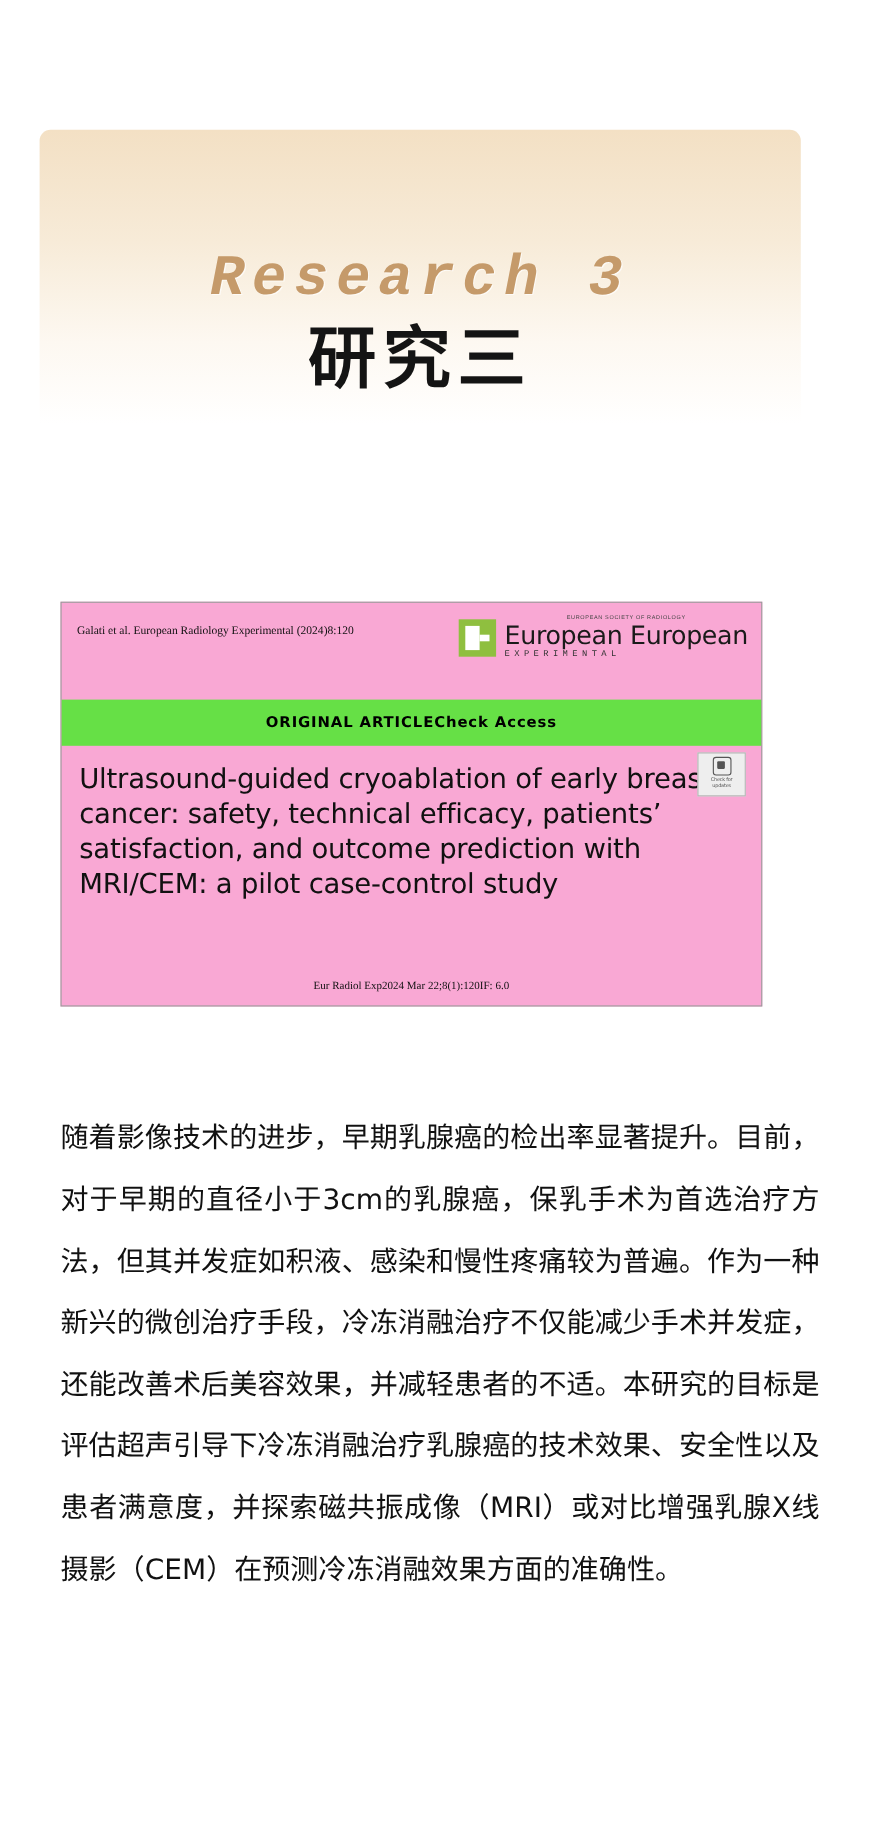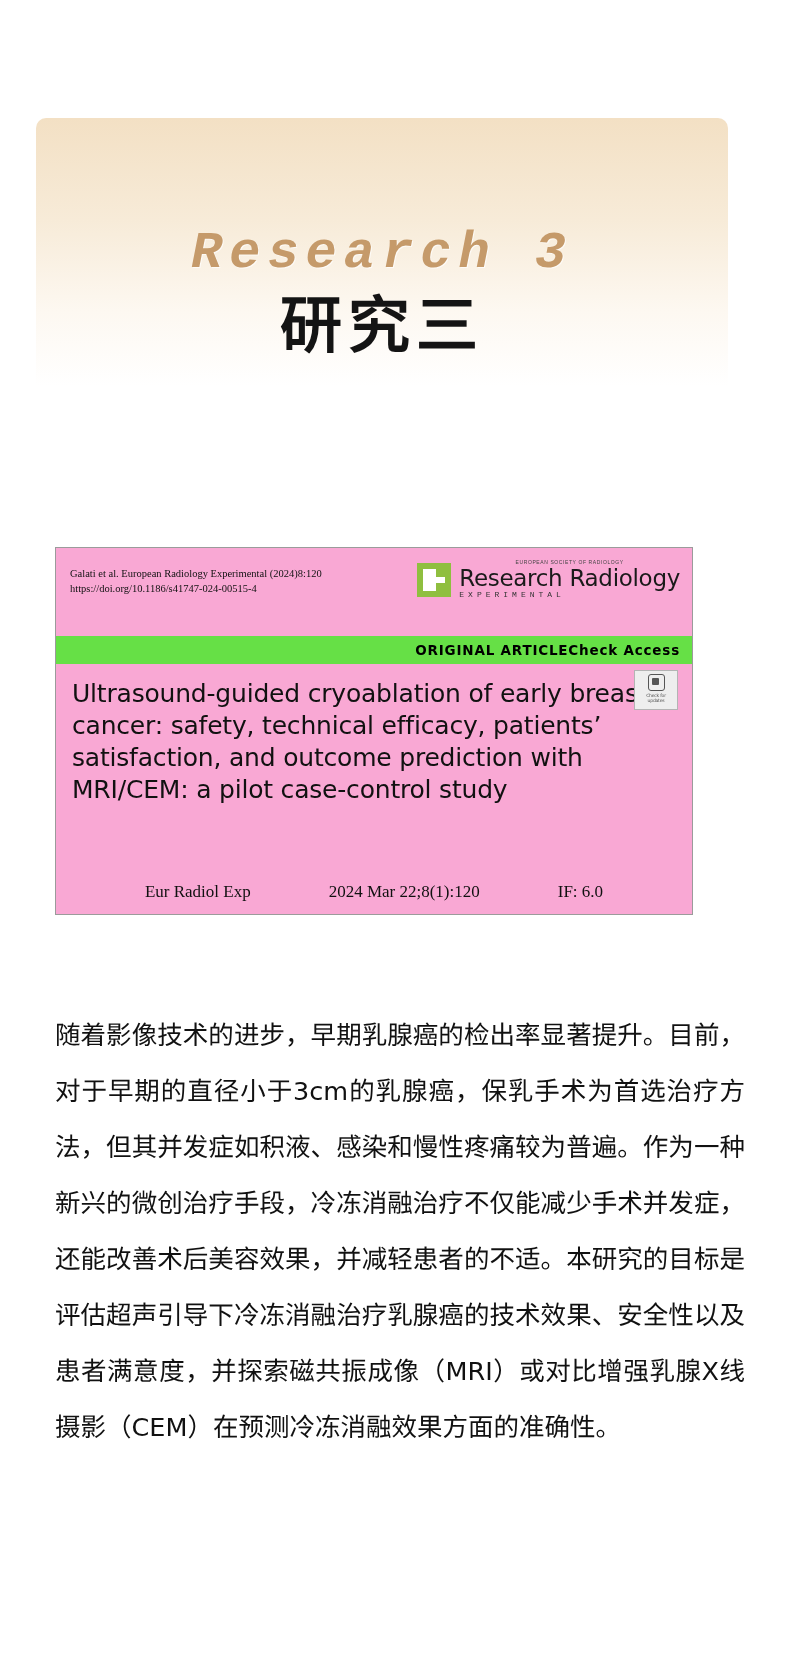--- a/index.html
+++ b/index.html
@@ -227,7 +227,6 @@
 
   <div class="paper-head">
     <div class="cite-line">Galati et al. European Radiology Experimental (2024)8:120</div>
-    <div class="cite-line">https://doi.org/10.1186/s41747-024-00515-4</div>
 
     <div class="journal-logo">
       <div class="logo-mark"></div>

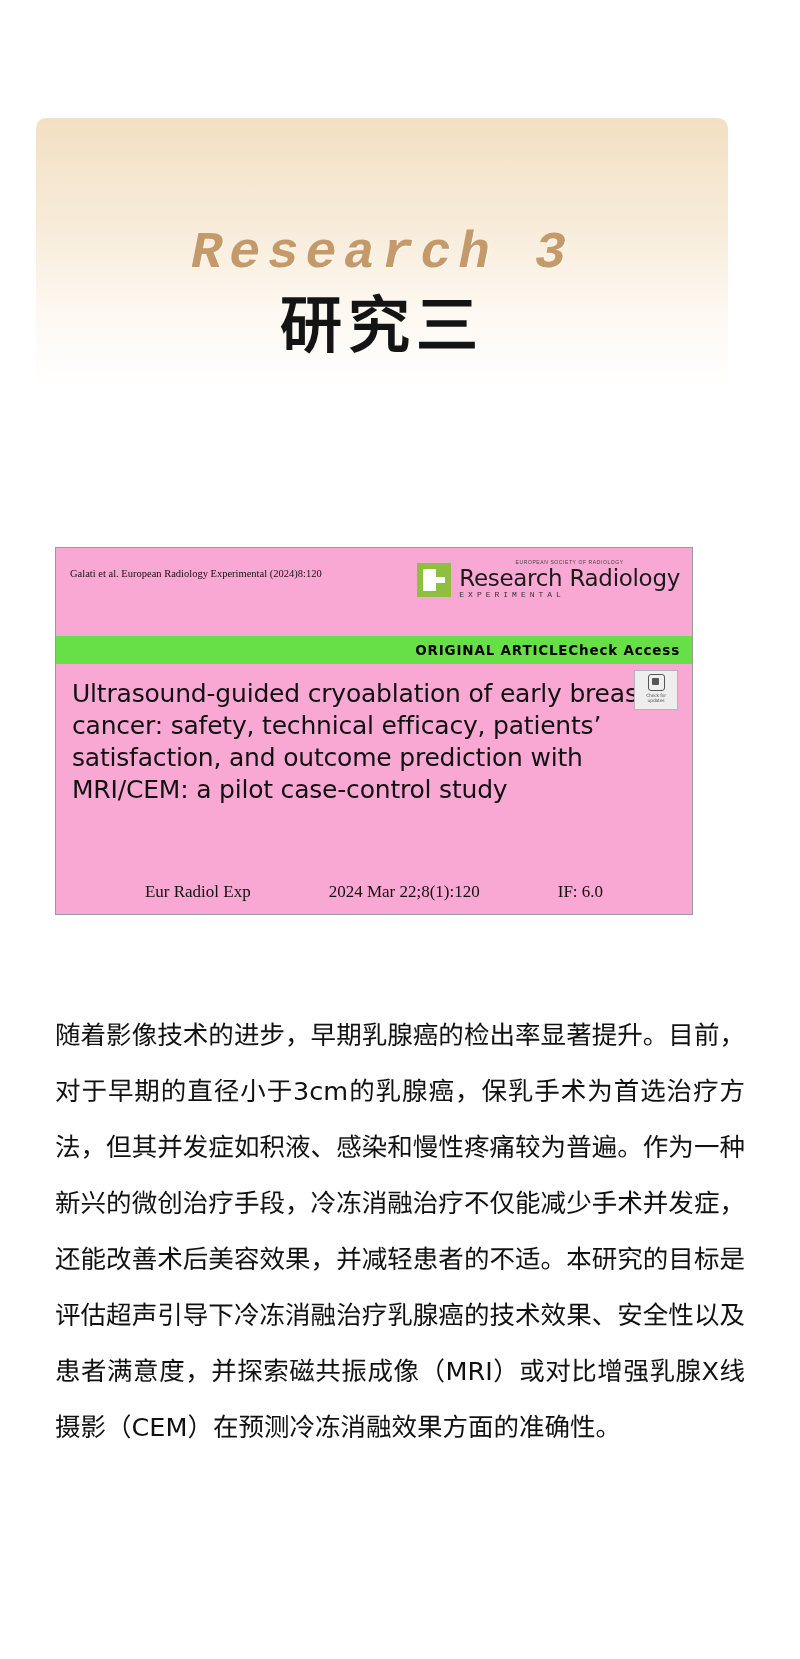--- a/index.html
+++ b/index.html
@@ -232,7 +232,7 @@
       <div class="logo-mark"></div>
       <div class="logo-text">
         <div class="logo-society">EUROPEAN SOCIETY OF RADIOLOGY</div>
-        <div class="logo-title">Research Radiology</div>
+        <div class="logo-title">European European</div>
         <div class="logo-sub">EXPERIMENTAL</div>
       </div>
     </div>

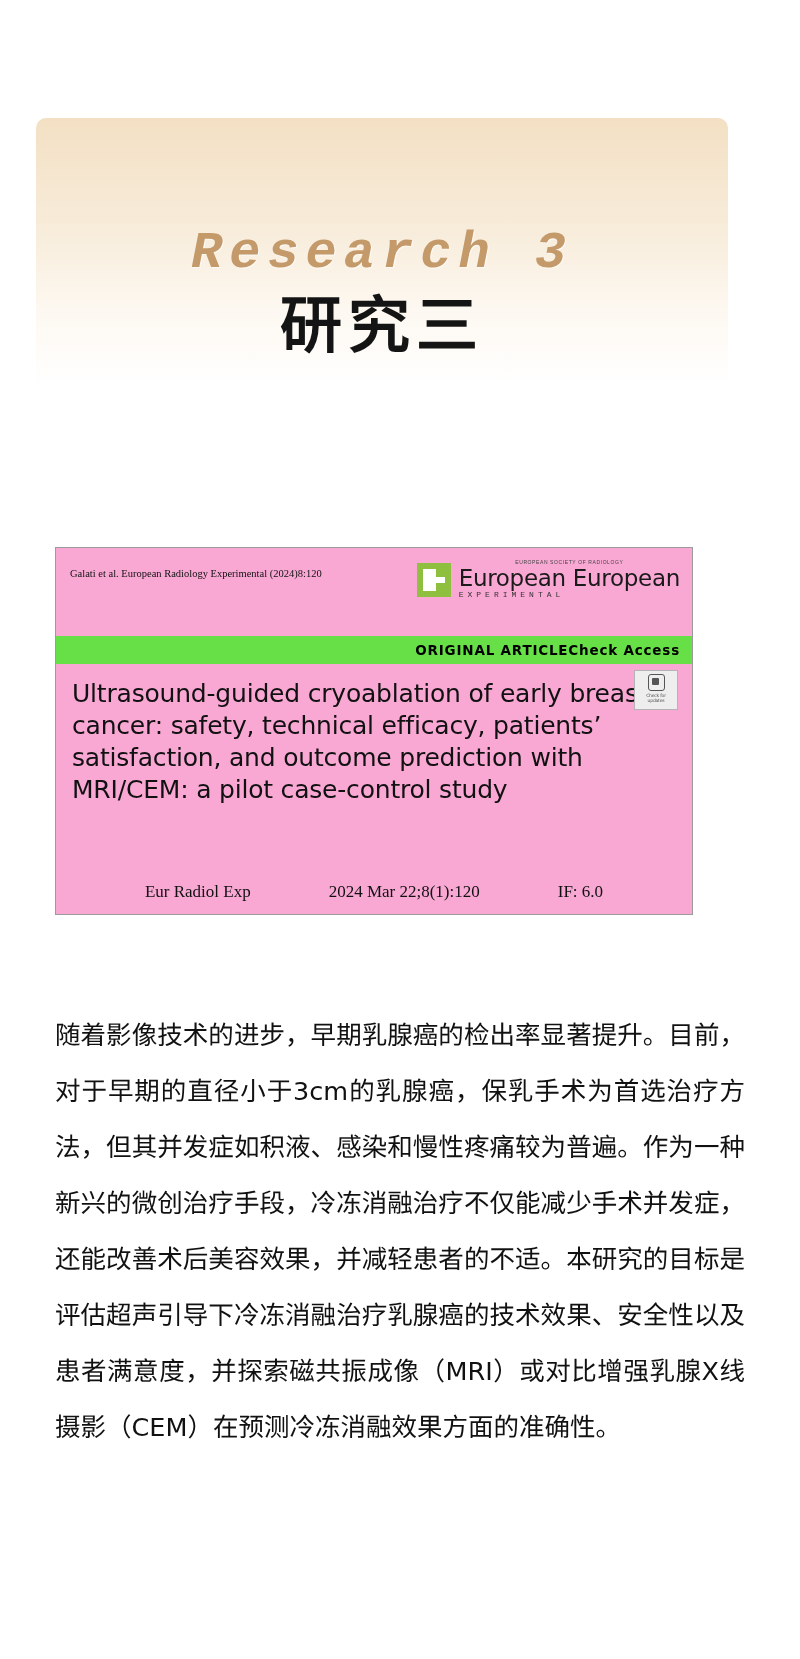--- a/index.html
+++ b/index.html
@@ -133,11 +133,11 @@
   }
 
   .green-bar {
-    height: 28px;
+    height: 42px;
     background: #66e046;
     display: flex;
     align-items: center;
-    justify-content: flex-end;
+    justify-content: center;
     padding: 0 12px;
     box-sizing: border-box;
   }

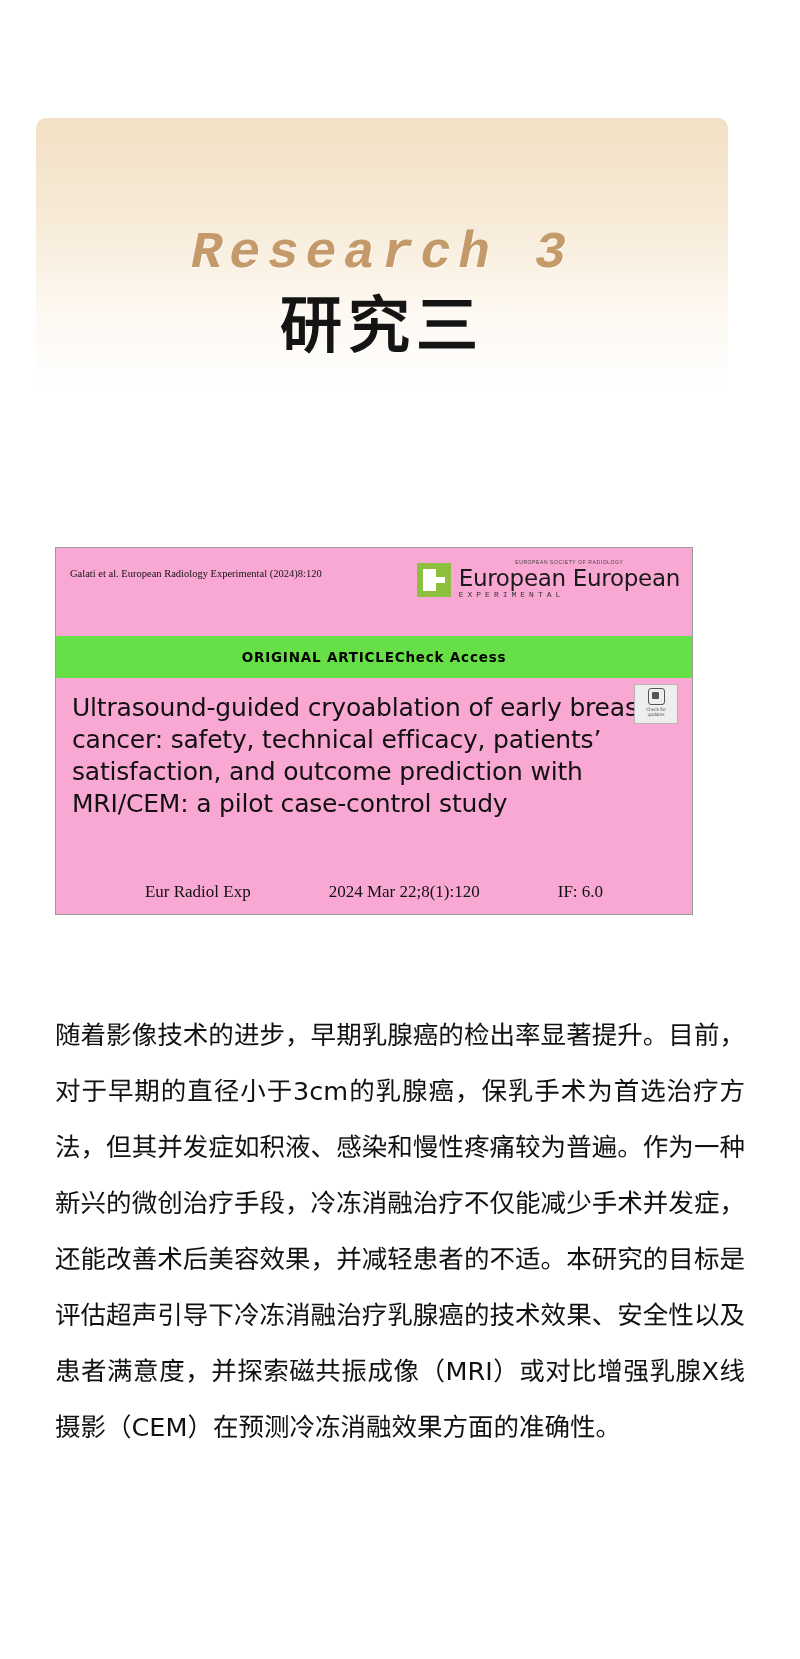--- a/index.html
+++ b/index.html
@@ -195,9 +195,8 @@
     bottom: 12px;
     display: flex;
     justify-content: center;
-    gap: 78px;
     font-family: "Liberation Serif", serif;
-    font-size: 17px;
+    font-size: 10px;
     color: #111;
   }
 

